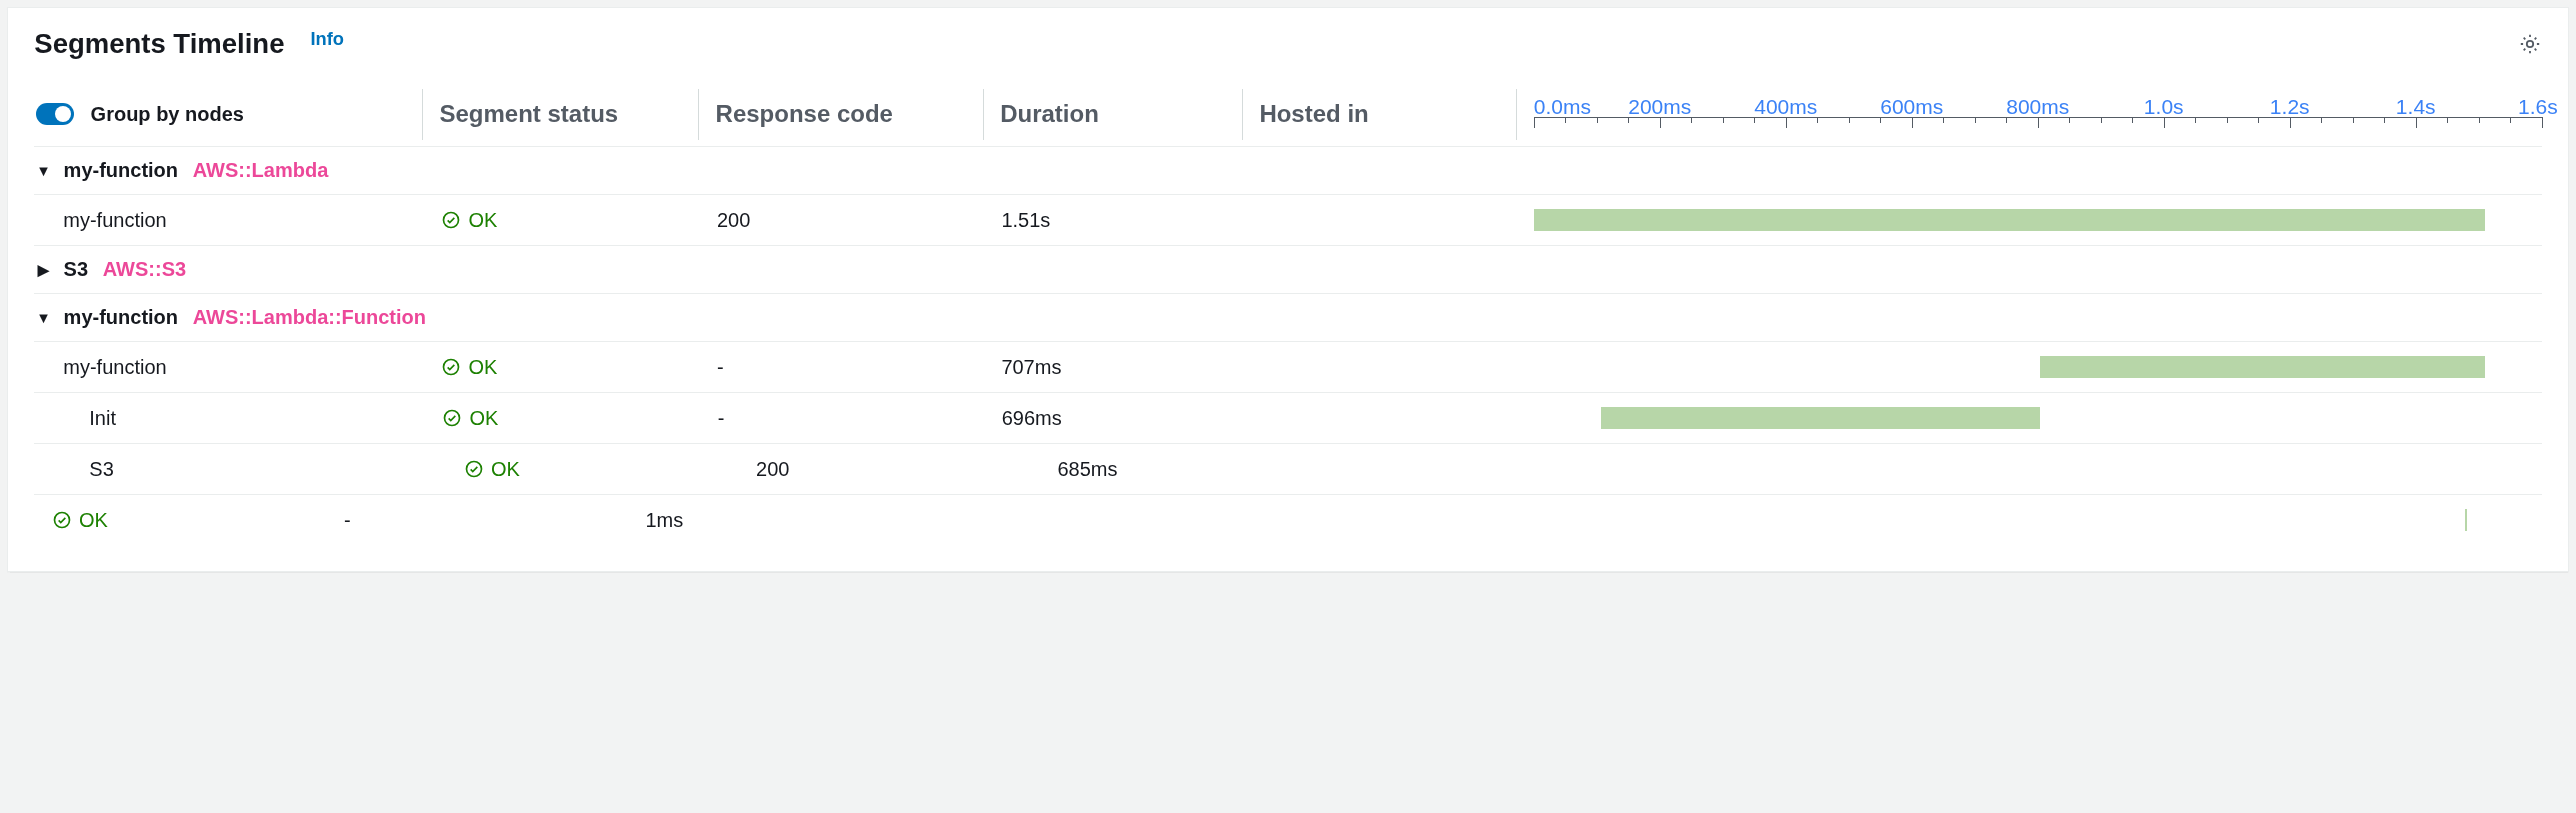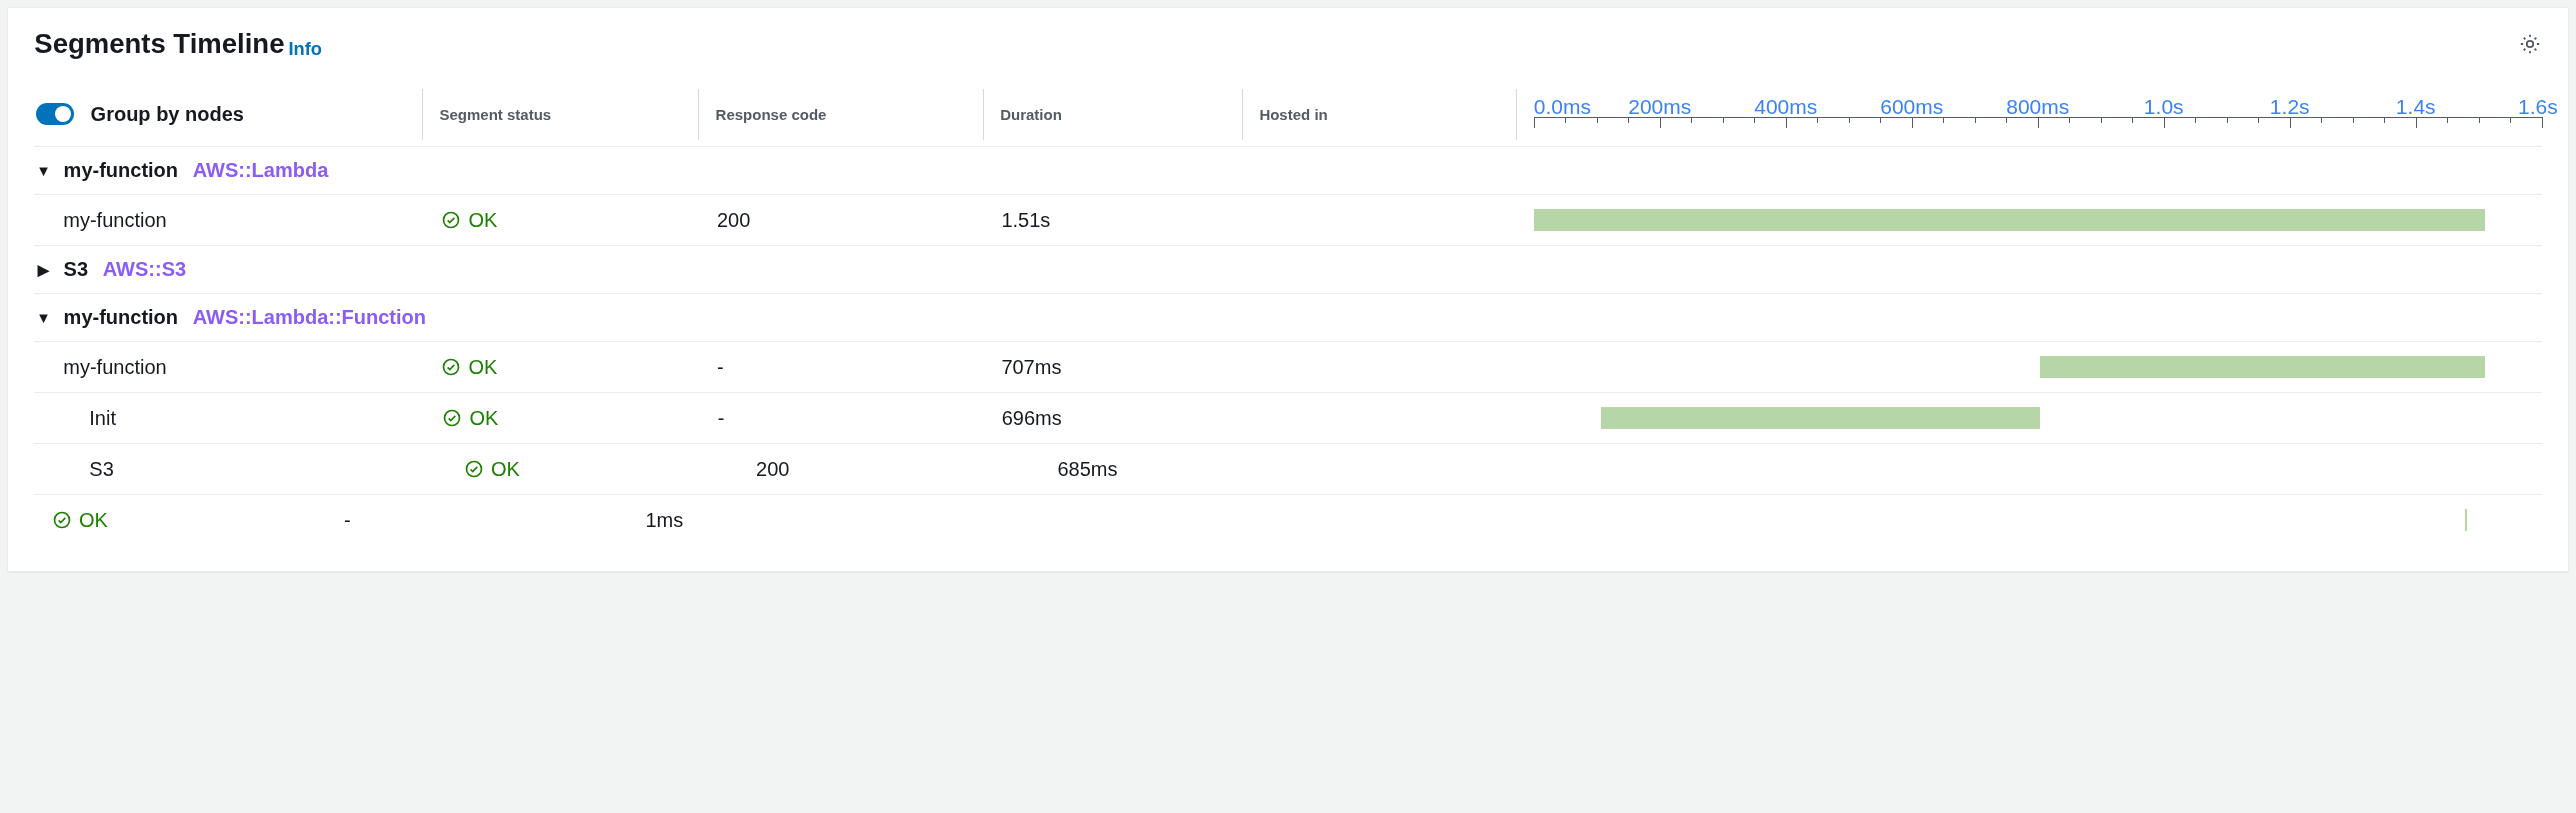--- a/index.html
+++ b/index.html
@@ -24,7 +24,7 @@
     justify-content: space-between;
     margin-bottom: 22px;
   }
-  .panel-title-wrap { display: flex; align-items: flex-end; gap: 4px; }
+  .panel-title-wrap { display: flex; align-items: flex-start; gap: 26px; }
   .panel-title { font-size: 27.5px; font-weight: 700; }
   .info-link { color: #0073bb; font-size: 18.3px; font-weight: 700; cursor: pointer; }
   .gear { color: #545b64; cursor: pointer; }

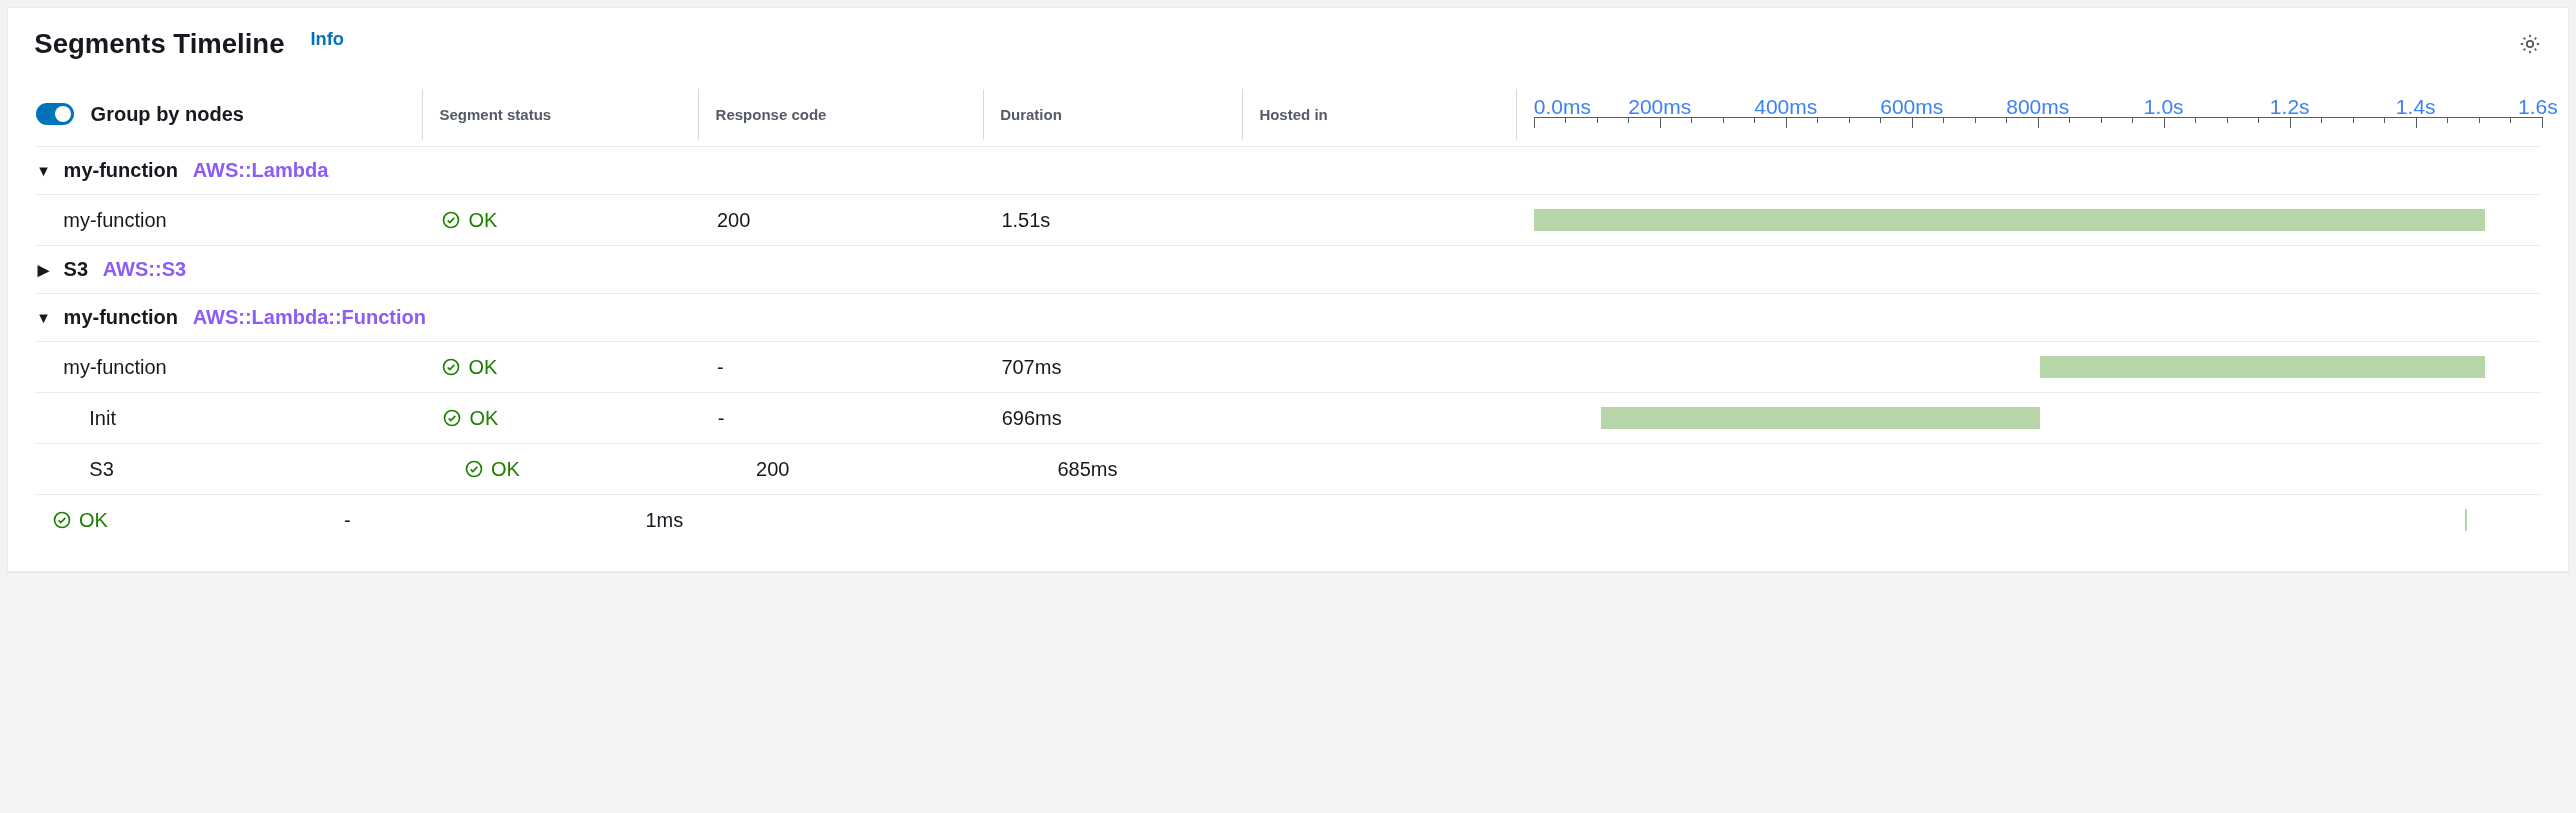--- a/index.html
+++ b/index.html
@@ -42,7 +42,7 @@
   .ganttCol { flex: 1 1 auto; min-width: 1008px; position: relative; }
 
   .vdivider { width:0.9px; height:51px; background:#d5dbdb; margin: 0 16.5px 0 0; }
-  .col-header { font-size: 15px; font-weight: 700; color:#545b64; }
+  .col-header { font-size: 24px; font-weight: 700; color:#545b64; }
   .toggle {
     width: 38px; height: 22px; border-radius: 11px; background:#0073bb;
     position:relative; cursor:pointer; flex:none;

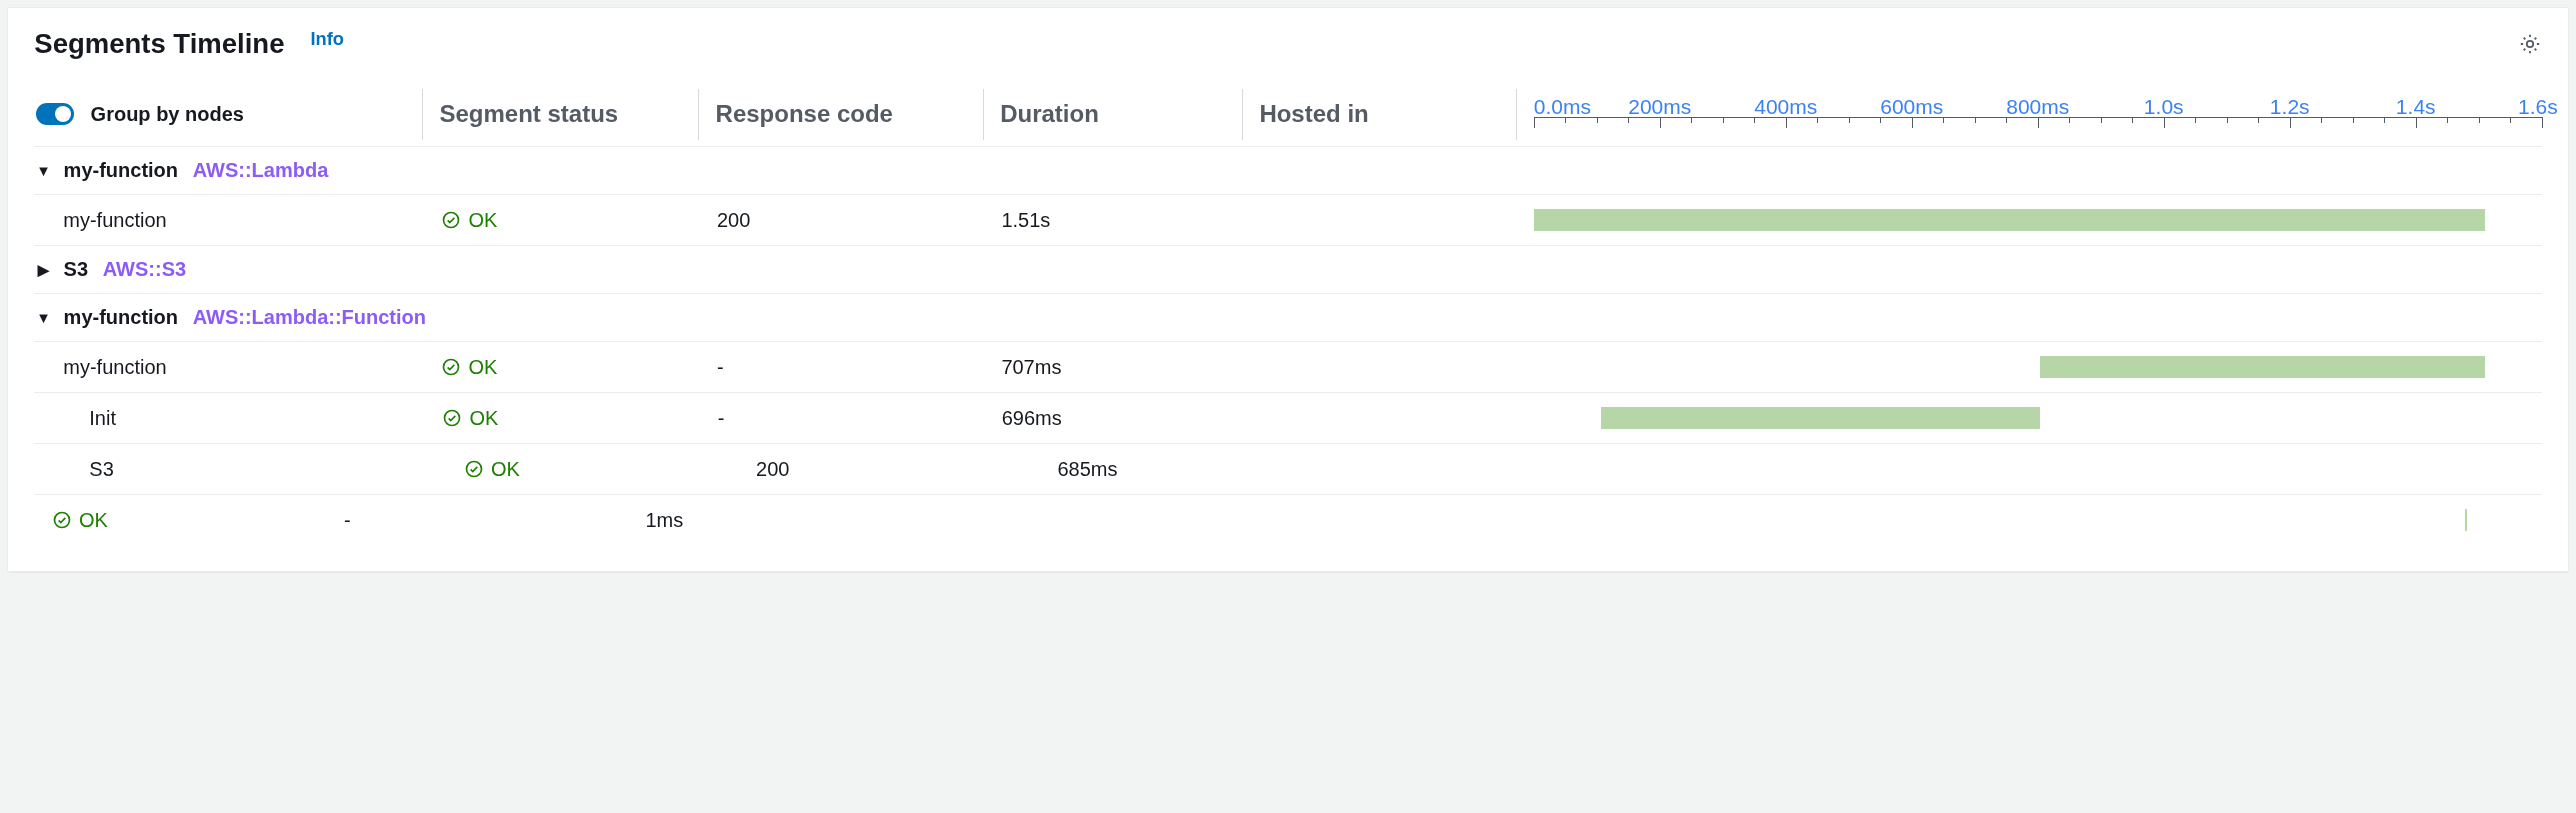--- a/index.html
+++ b/index.html
@@ -73,7 +73,7 @@
   .group-row.first { border-top: 1.8px solid #eaeded; }
   .collapse-arrow { width:18.3px; text-align:center; margin-right:11px; flex:none; font-size:14.7px;}
   .group-name { margin-right:14.7px; }
-  .group-type { color:#8b5cf6; font-weight:700; }
+  .group-type { color:#ec4899; font-weight:700; }
 
   .data-row {
     display:flex; align-items:center; height:51px; font-size:20px;

